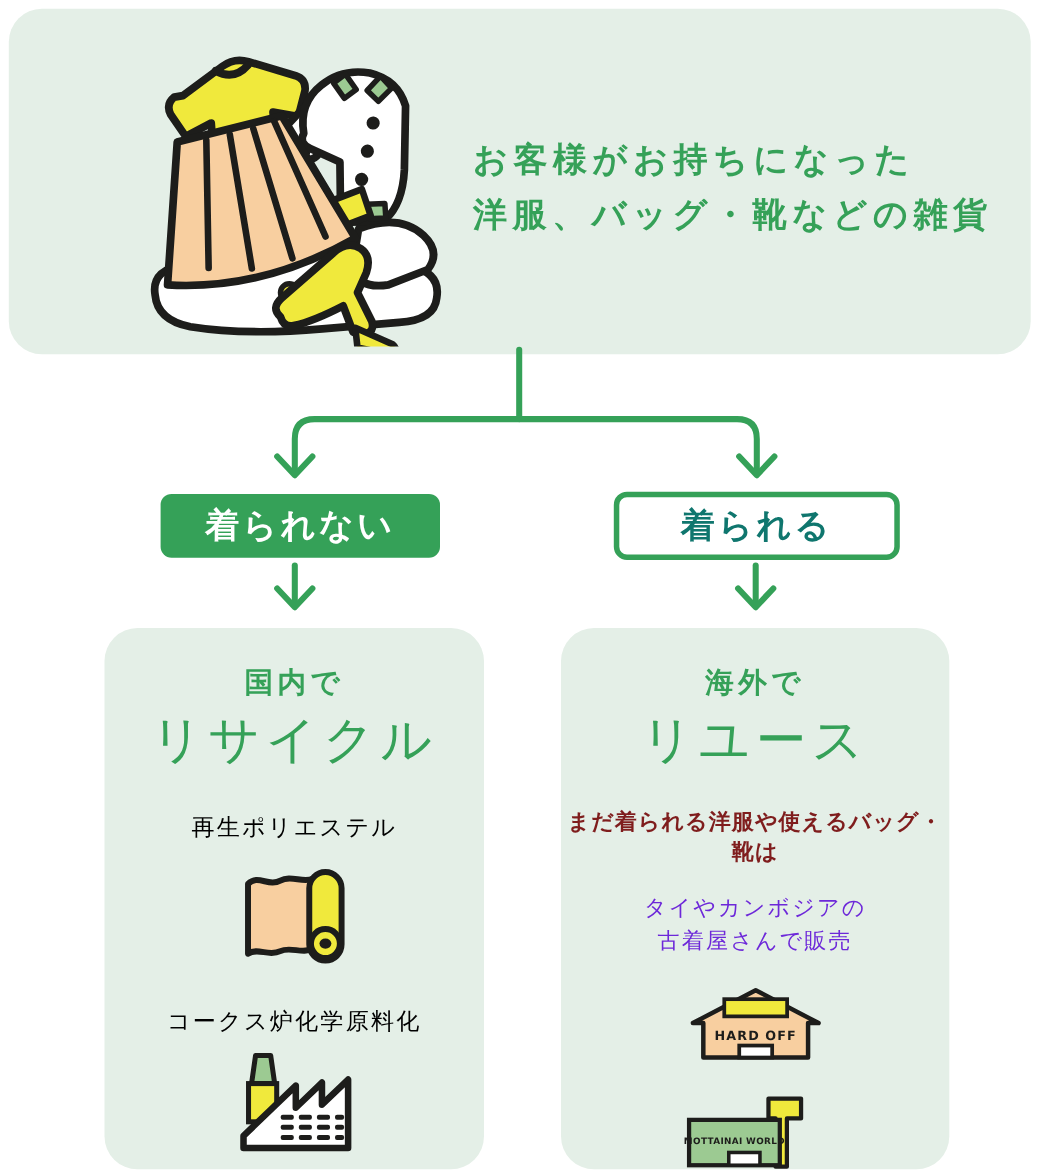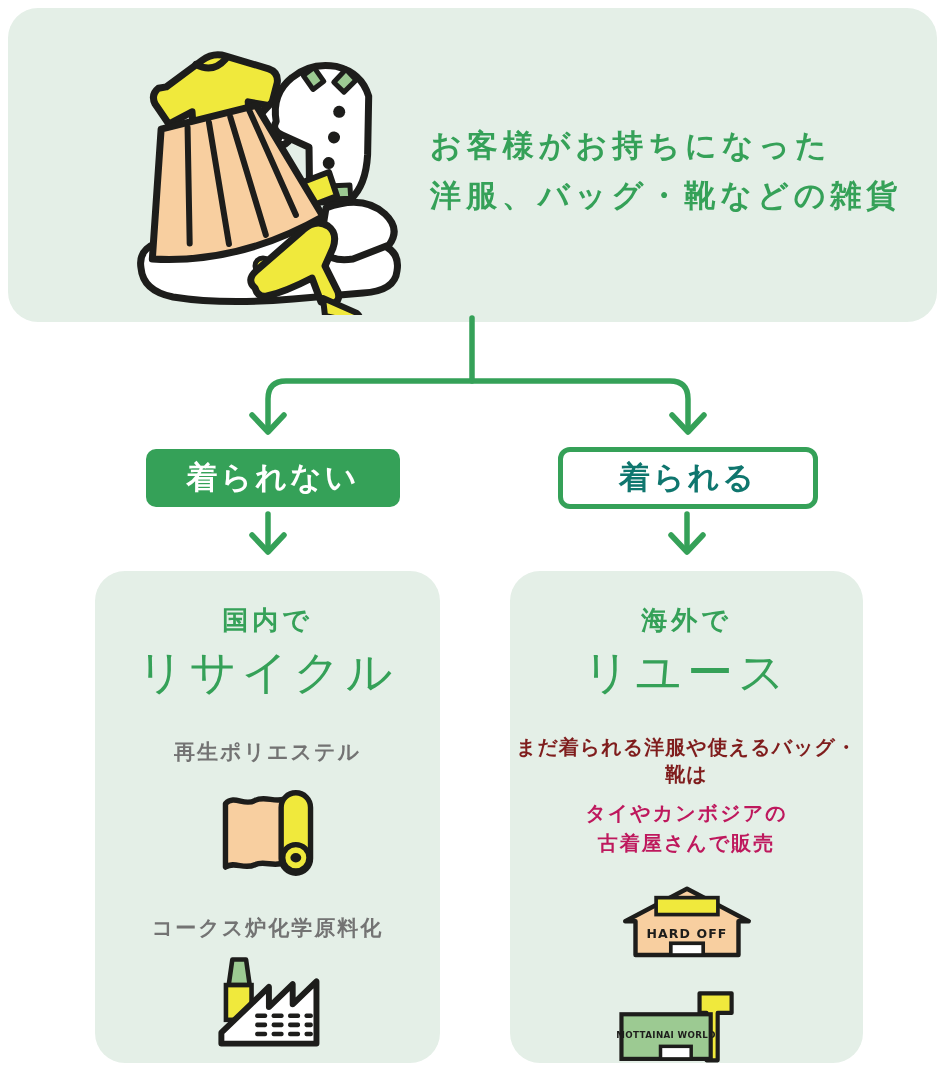--- a/index.html
+++ b/index.html
@@ -31,7 +31,7 @@
   .content-right{left:510px;width:353px;}
   .subtitle{margin-top:32px;color:#35a158;font-size:26px;font-weight:800;letter-spacing:4px;}
   .big-title{margin-top:4px;color:#35a158;font-size:46px;font-weight:400;letter-spacing:5px;}
-  .item-label{color:#737373;font-size:21px;font-weight:700;letter-spacing:2px;}
+  .item-label{color:#000000;font-size:21px;font-weight:400;letter-spacing:2px;}
   .item-label.first{margin-top:34px;}
   .item-label.second{margin-top:26px;}
   .note{margin-top:30px;color:#7f1d1d;font-size:20px;font-weight:800;letter-spacing:1px;}

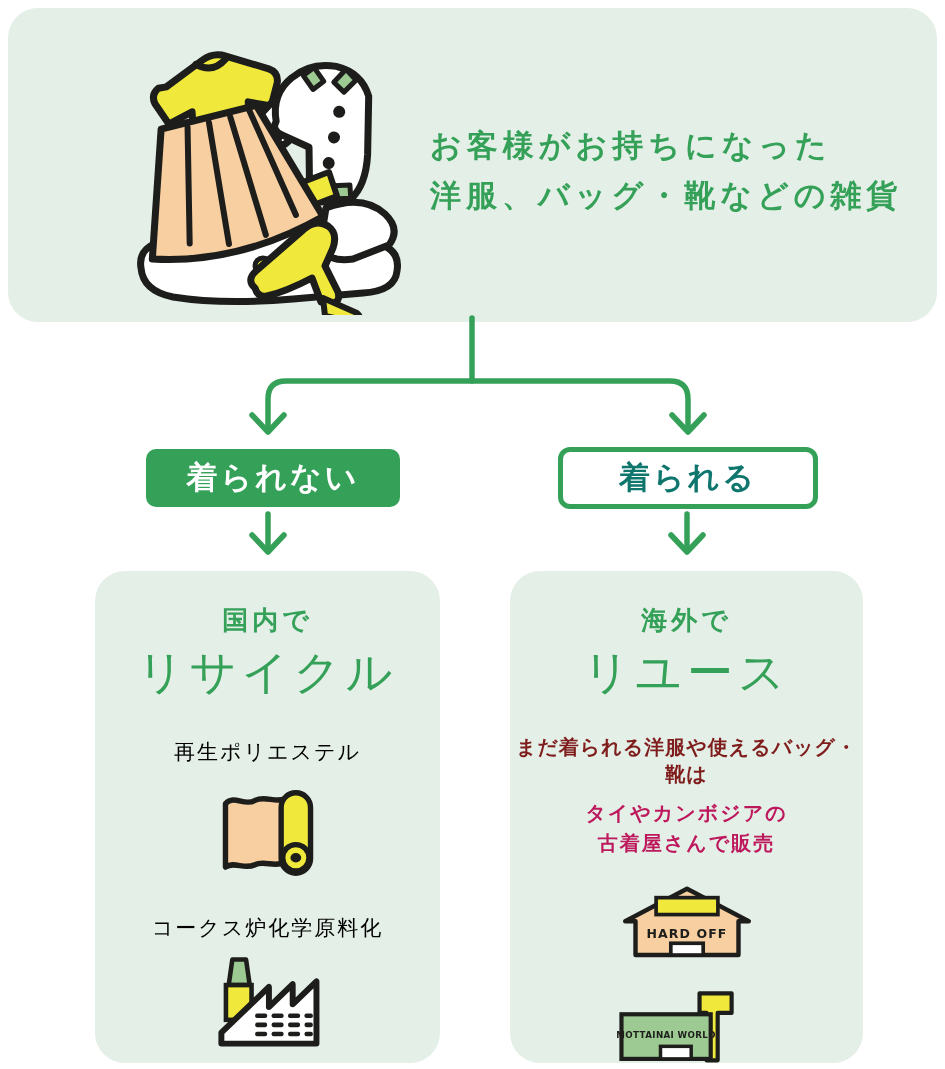--- a/index.html
+++ b/index.html
@@ -35,7 +35,7 @@
   .item-label.first{margin-top:34px;}
   .item-label.second{margin-top:26px;}
   .note{margin-top:30px;color:#7f1d1d;font-size:20px;font-weight:800;letter-spacing:1px;}
-  .detail{margin-top:10px;color:#be185d;font-size:20px;font-weight:700;letter-spacing:2px;line-height:30px;}
+  .detail{margin-top:22px;color:#6d28d9;font-size:20px;font-weight:400;letter-spacing:2px;line-height:30px;}
   .icon-fabric{margin-top:12px;}
   .icon-factory{margin-top:12px;}
   .icon-store1{margin-top:22px;}

